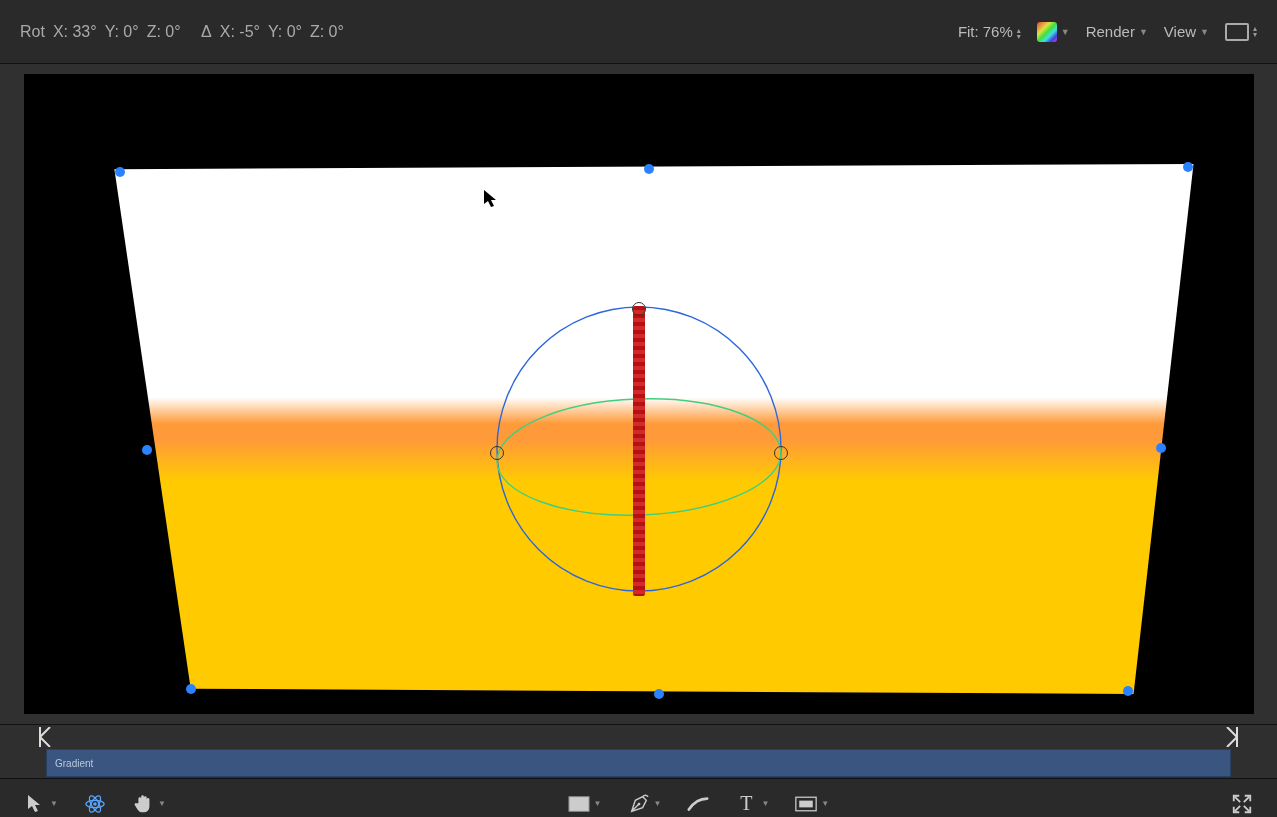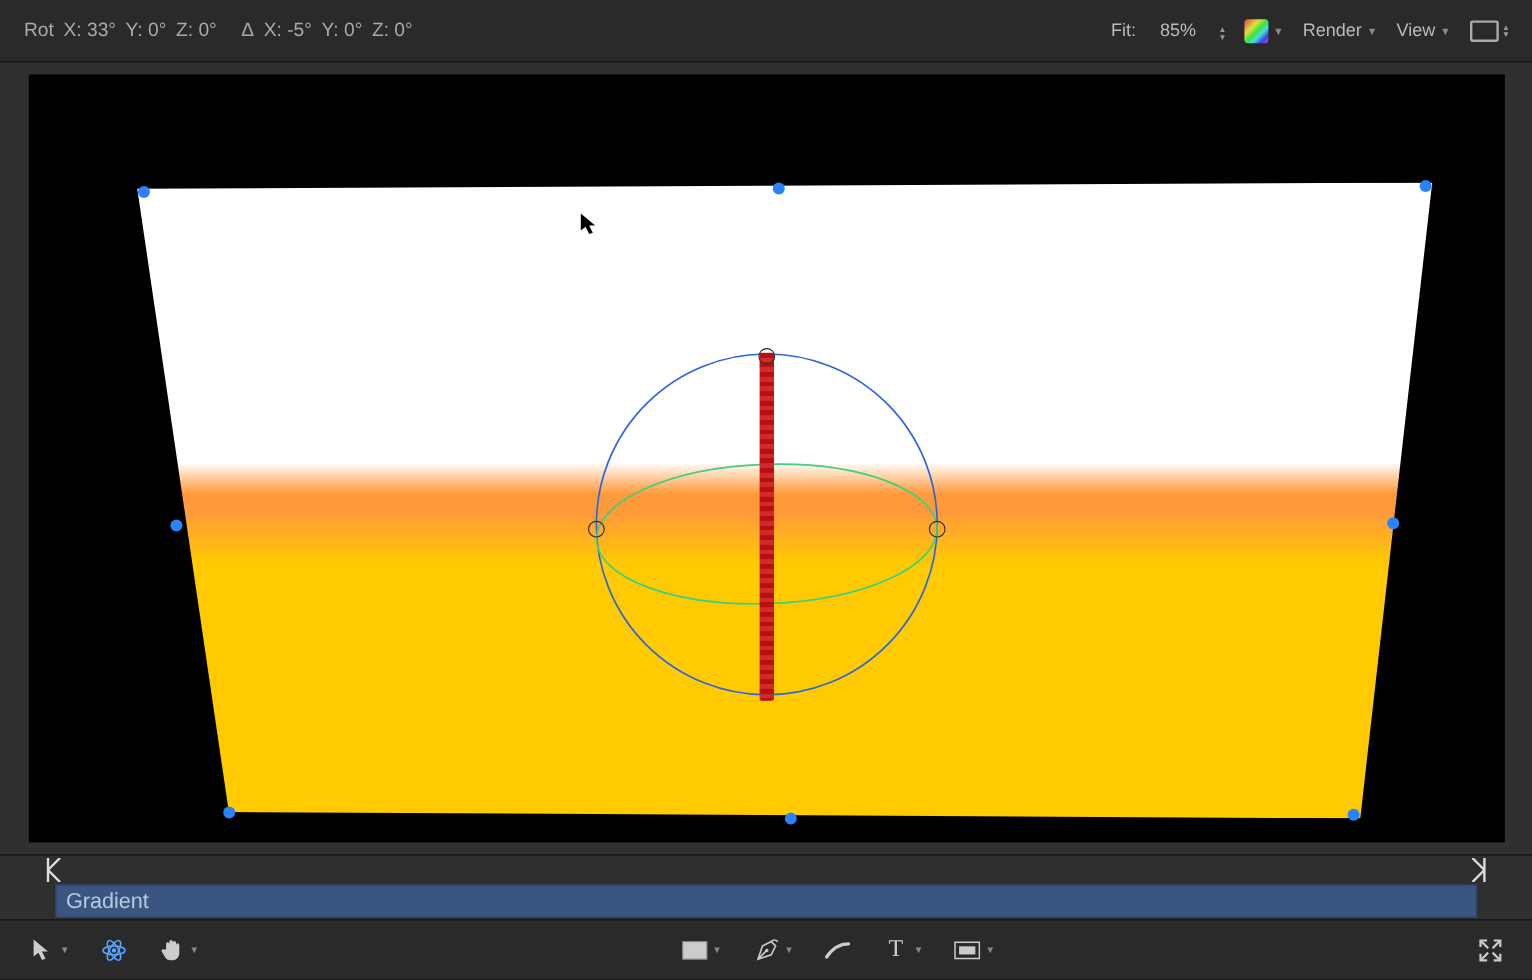--- a/index.html
+++ b/index.html
@@ -16,7 +16,7 @@
     
     
     .top-bar {
-      height: 52px;
+      height: 64px;
       background: #2a2a2a;
       display: flex;
       align-items: center;

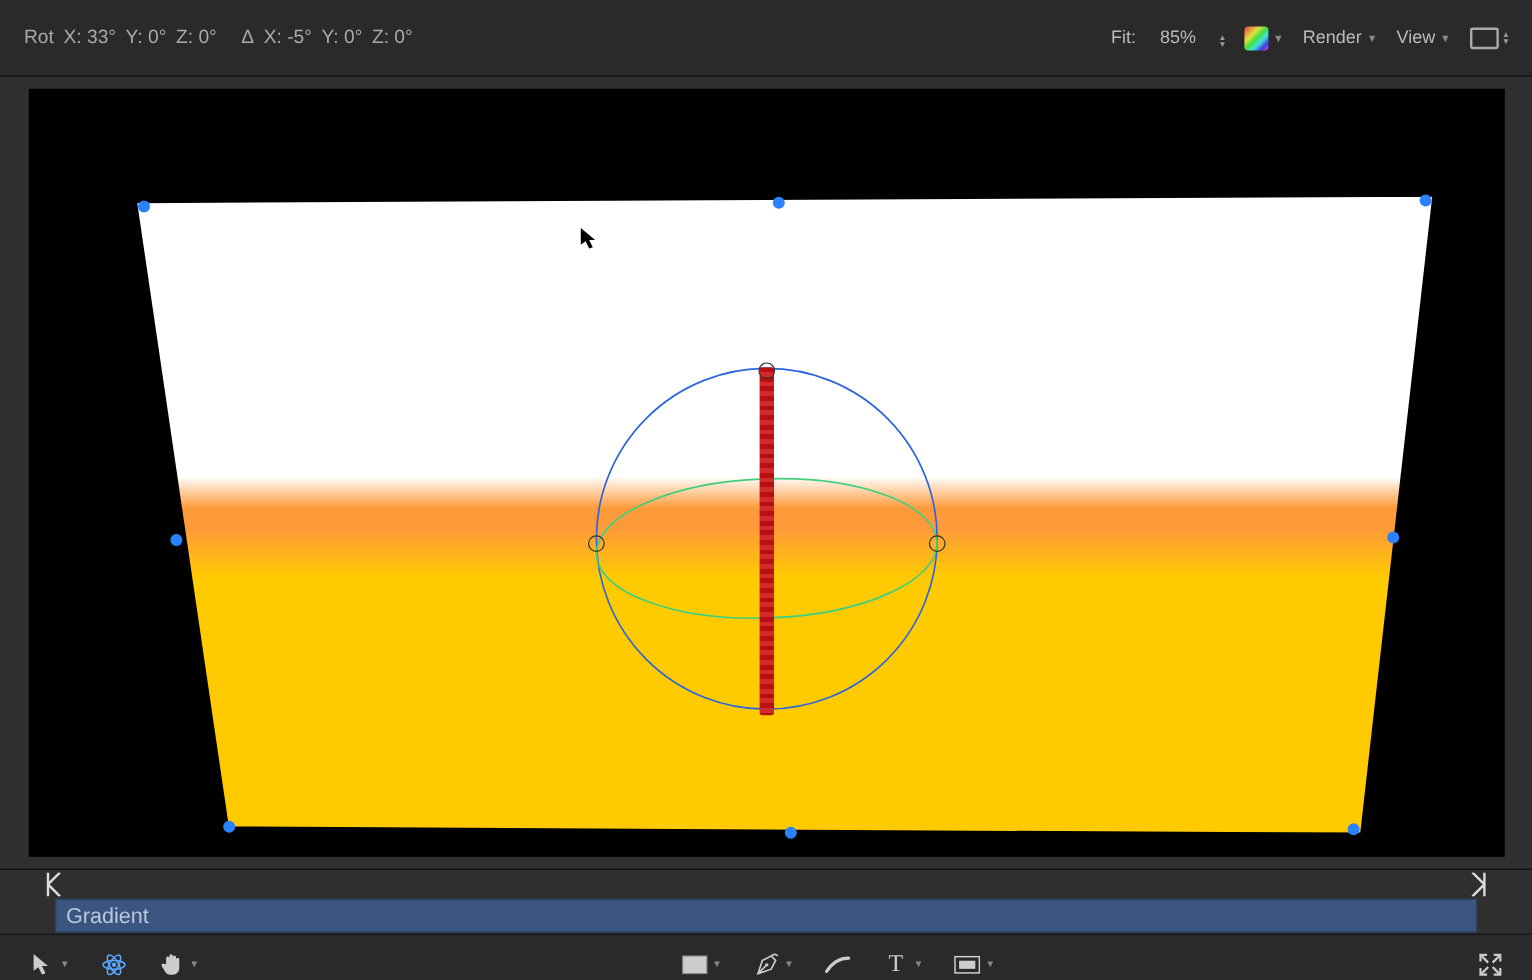--- a/index.html
+++ b/index.html
@@ -39,7 +39,7 @@
     .fit-control {
       display: flex;
       align-items: flex-end;
-      gap: 20px;
+      gap: 4px;
       color: #bbb;
       font-size: 15px;
     }

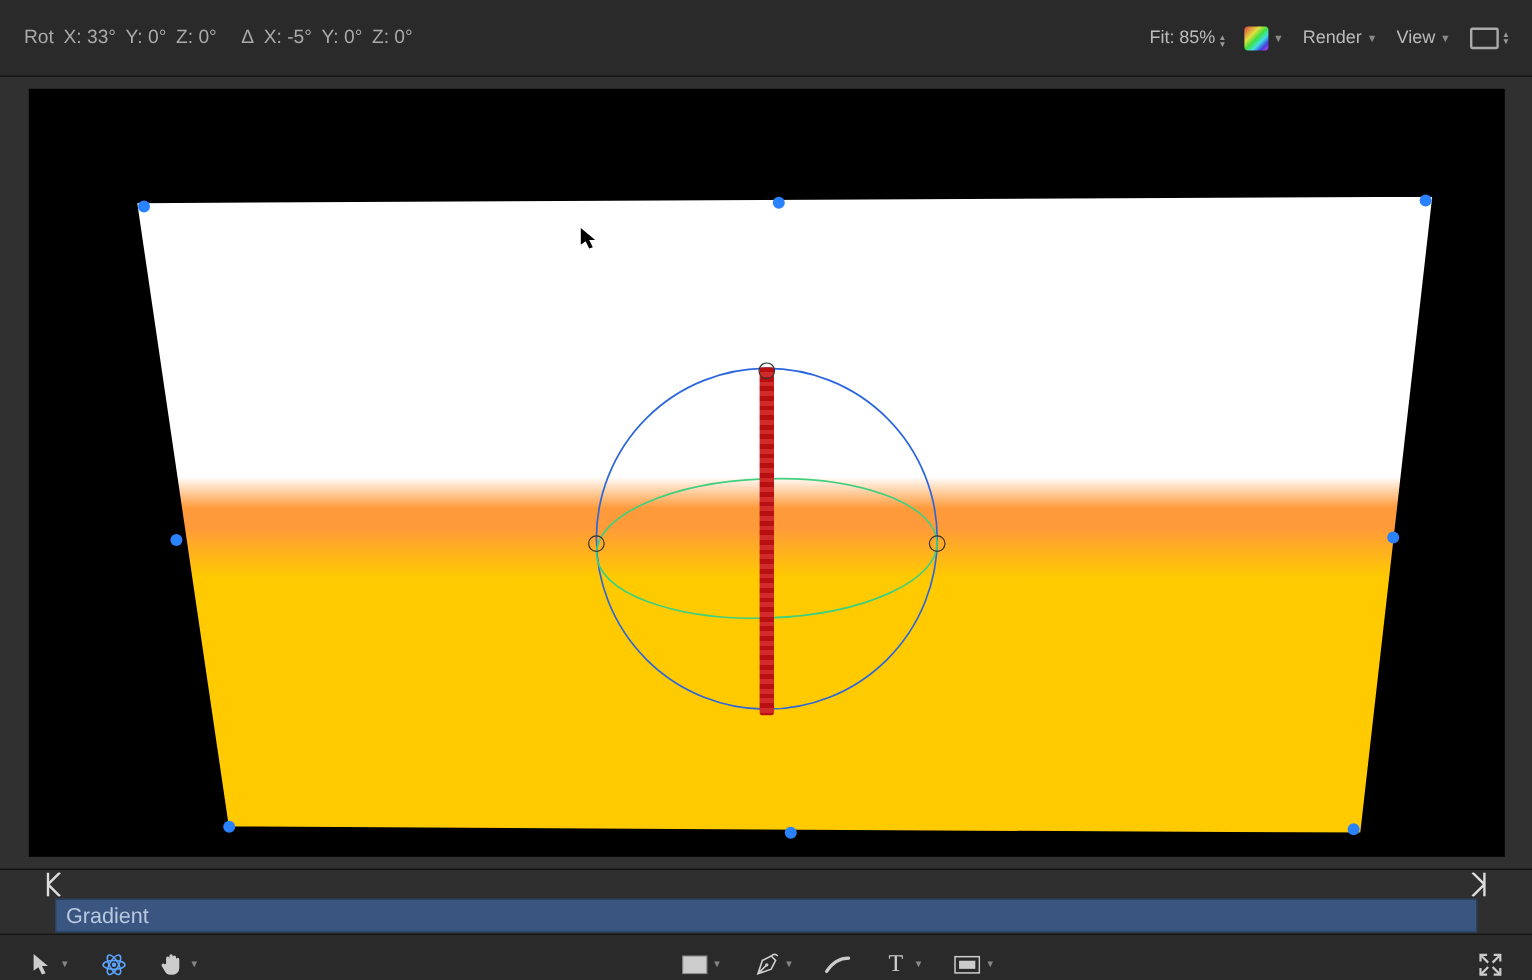--- a/index.html
+++ b/index.html
@@ -245,7 +245,7 @@
   <div class="top-controls">
     <div class="fit-control">
       <span>Fit:</span>
-      <span>85%</span>
+      <span>76%</span>
       <span class="stepper-arrows">
         <span>▴</span>
           <span>▾</span>

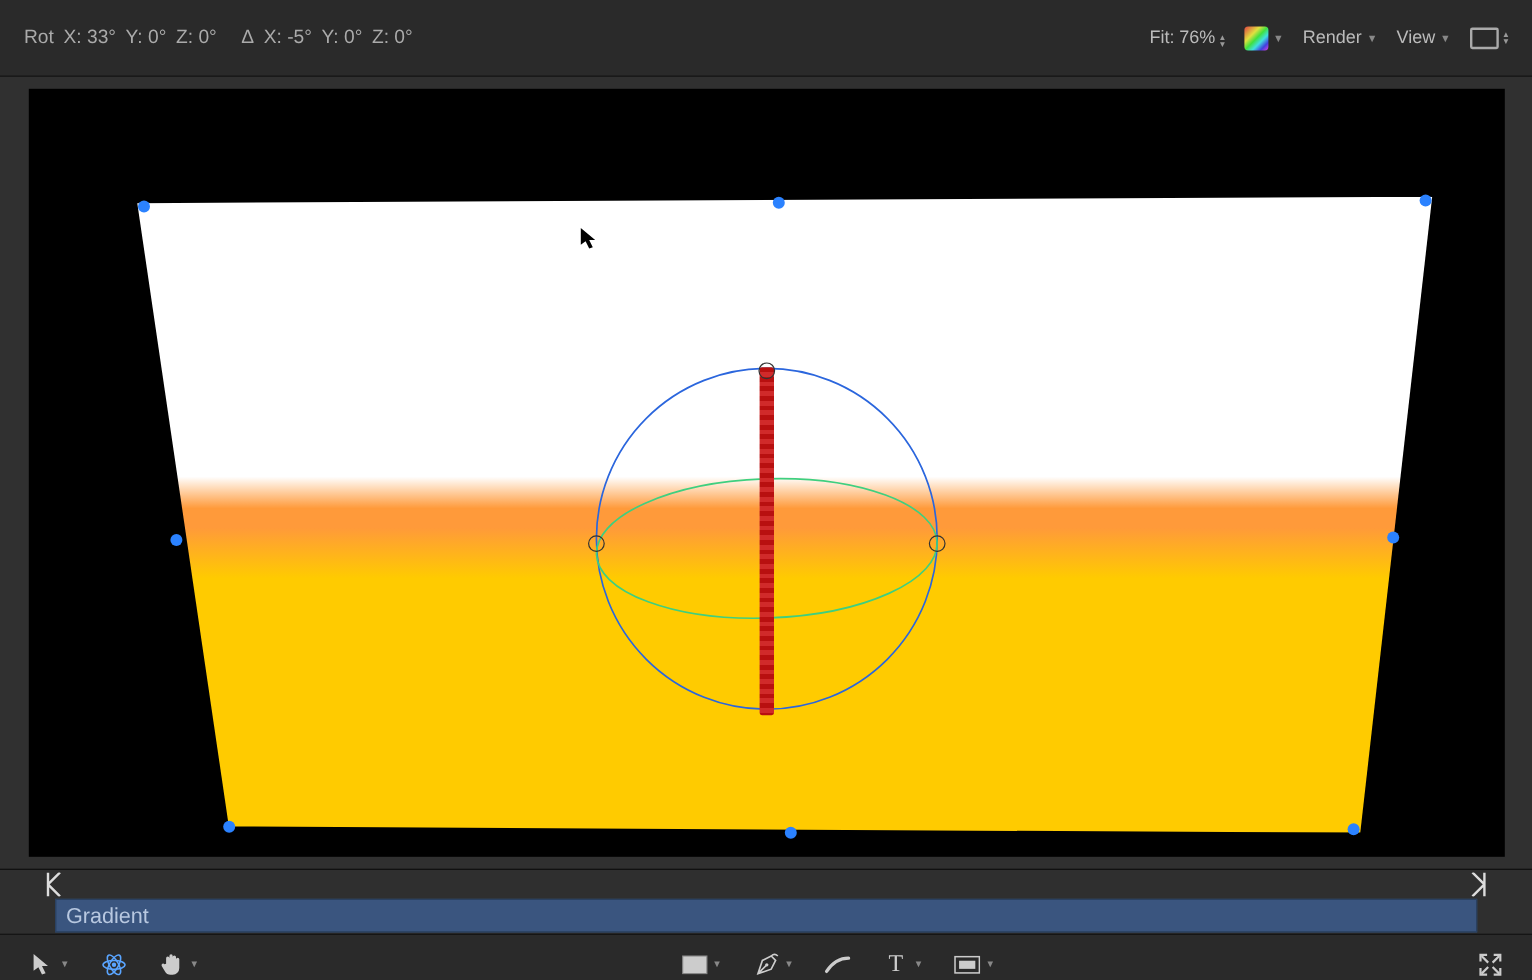--- a/index.html
+++ b/index.html
@@ -188,7 +188,7 @@
       align-items: center;
       padding-left: 8px;
       color: #b8c8e0;
-      font-size: 18px;
+      font-size: 10px;
     }
     
     

